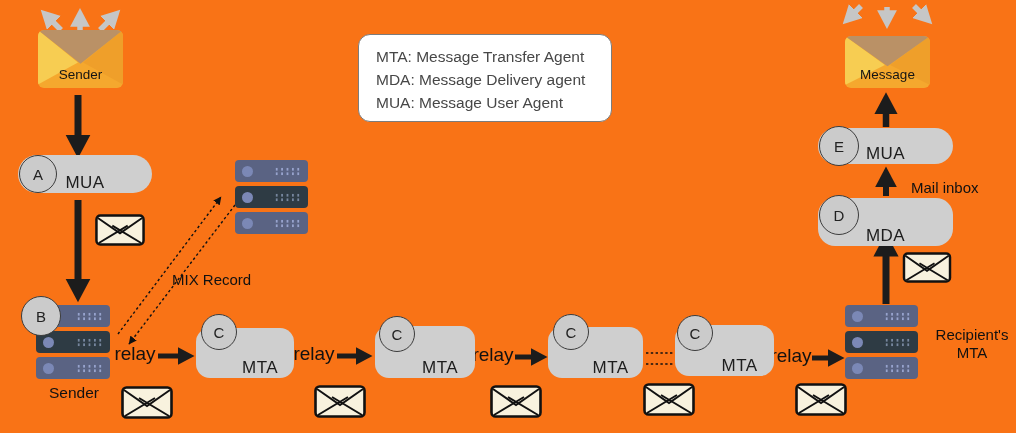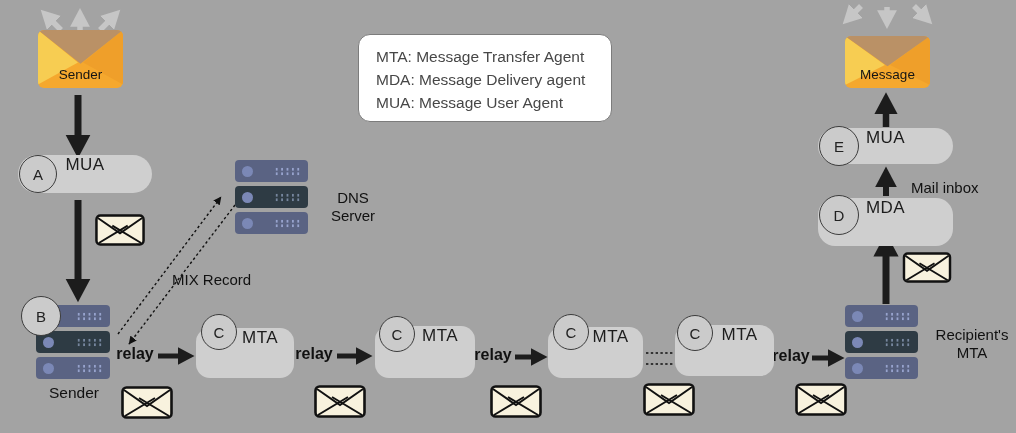--- a/index.html
+++ b/index.html
@@ -3,7 +3,7 @@
 <meta charset="utf-8">
 <style>
   html,body{margin:0;padding:0;background:#fff;}
-  .stage{position:relative;width:1016px;height:433px;background:#a3a3a3;
+  .stage{position:relative;width:1016px;height:433px;background:#f97316;
          font-family:"Liberation Sans",sans-serif;overflow:hidden;color:#161616;}
   .overlay{position:absolute;left:0;top:0;pointer-events:none;}
 

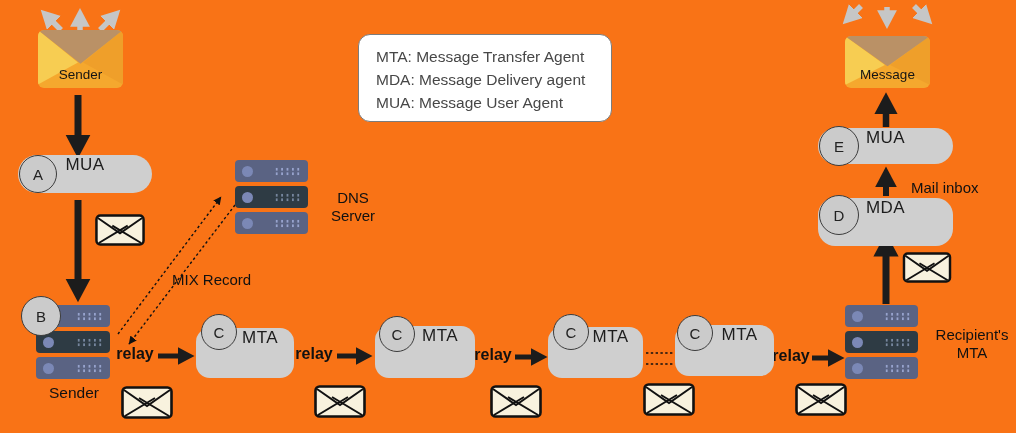--- a/index.html
+++ b/index.html
@@ -8,7 +8,7 @@
   .overlay{position:absolute;left:0;top:0;pointer-events:none;}
 
   
-  .pill{position:absolute;background:#cfcfcf;display:flex;align-items:flex-start;justify-content:center;
+  .pill{position:absolute;background:#cfcfcf;display:flex;align-items:flex-end;justify-content:center;
         color:#1d1d1d;font-weight:500;font-size:17px;letter-spacing:.4px;z-index:2;}
   .pill.round{border-radius:19px;}
   .pill.mta{border-radius:14px;padding-left:30px;box-sizing:border-box;}

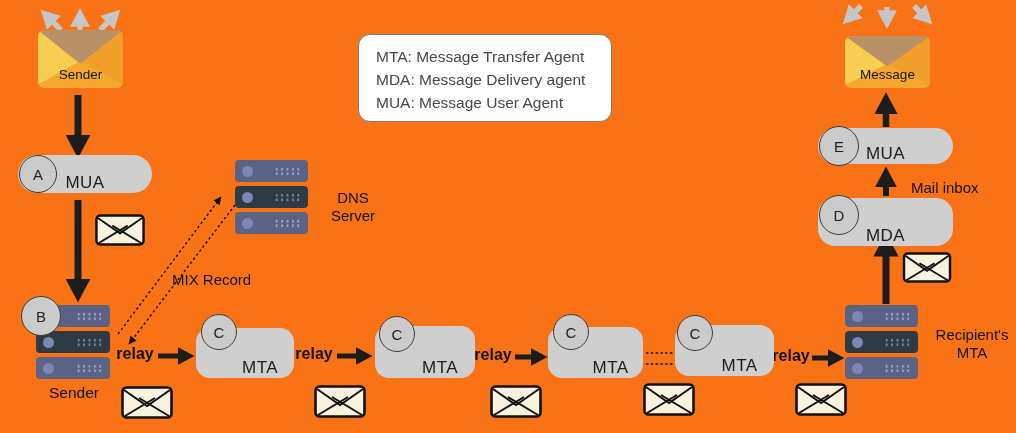--- a/index.html
+++ b/index.html
@@ -166,10 +166,6 @@
         <span class="dots"></span>
       </div>
   </div>
-  <div class="label" style="left:316px;top:189px;width:74px;">
-    <div>DNS</div>
-    <div>Server</div>
-  </div>
   <div class="label" style="left:172px;top:271px;width:100px;text-align:left;">MIX Record</div>
 
   <span class="relay" style="left:135px;top:354px;">relay</span>

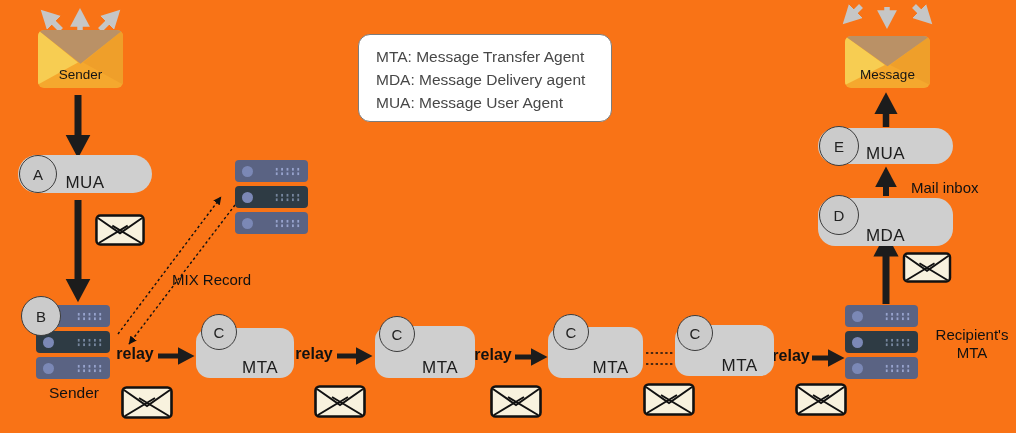--- a/index.html
+++ b/index.html
@@ -43,7 +43,7 @@
 
   
   .label{position:absolute;color:#111;font-size:15px;font-weight:500;line-height:18px;text-align:center;z-index:2;}
-  .relay{position:absolute;transform:translate(-50%,-50%);font-size:16px;font-weight:700;color:#111;z-index:2;}
+  .relay{position:absolute;transform:translate(-50%,-50%);font-size:19px;font-weight:400;color:#111;z-index:2;}
 
   
   .legend{position:absolute;left:358px;top:34px;width:254px;height:88px;box-sizing:border-box;

